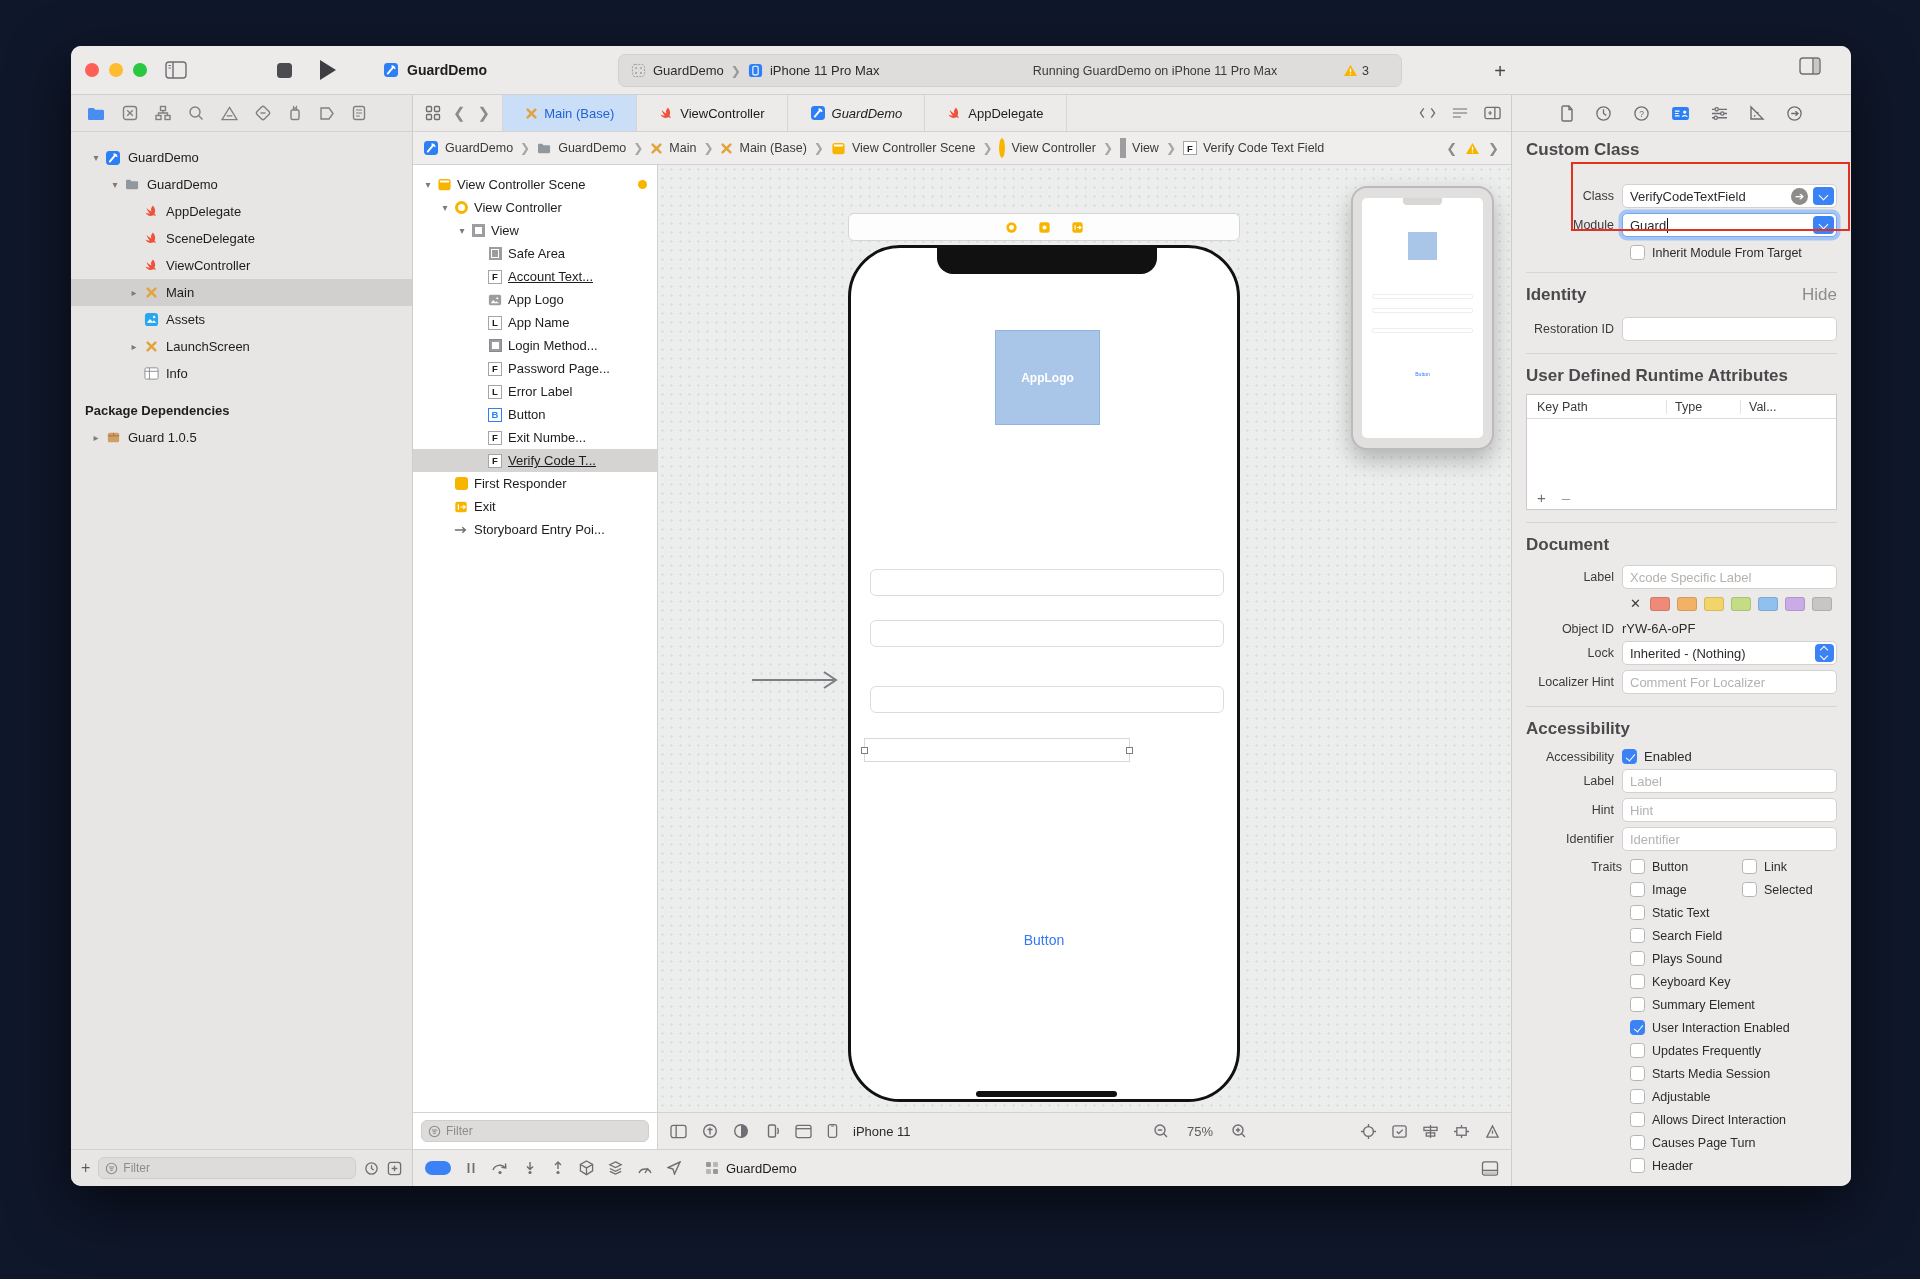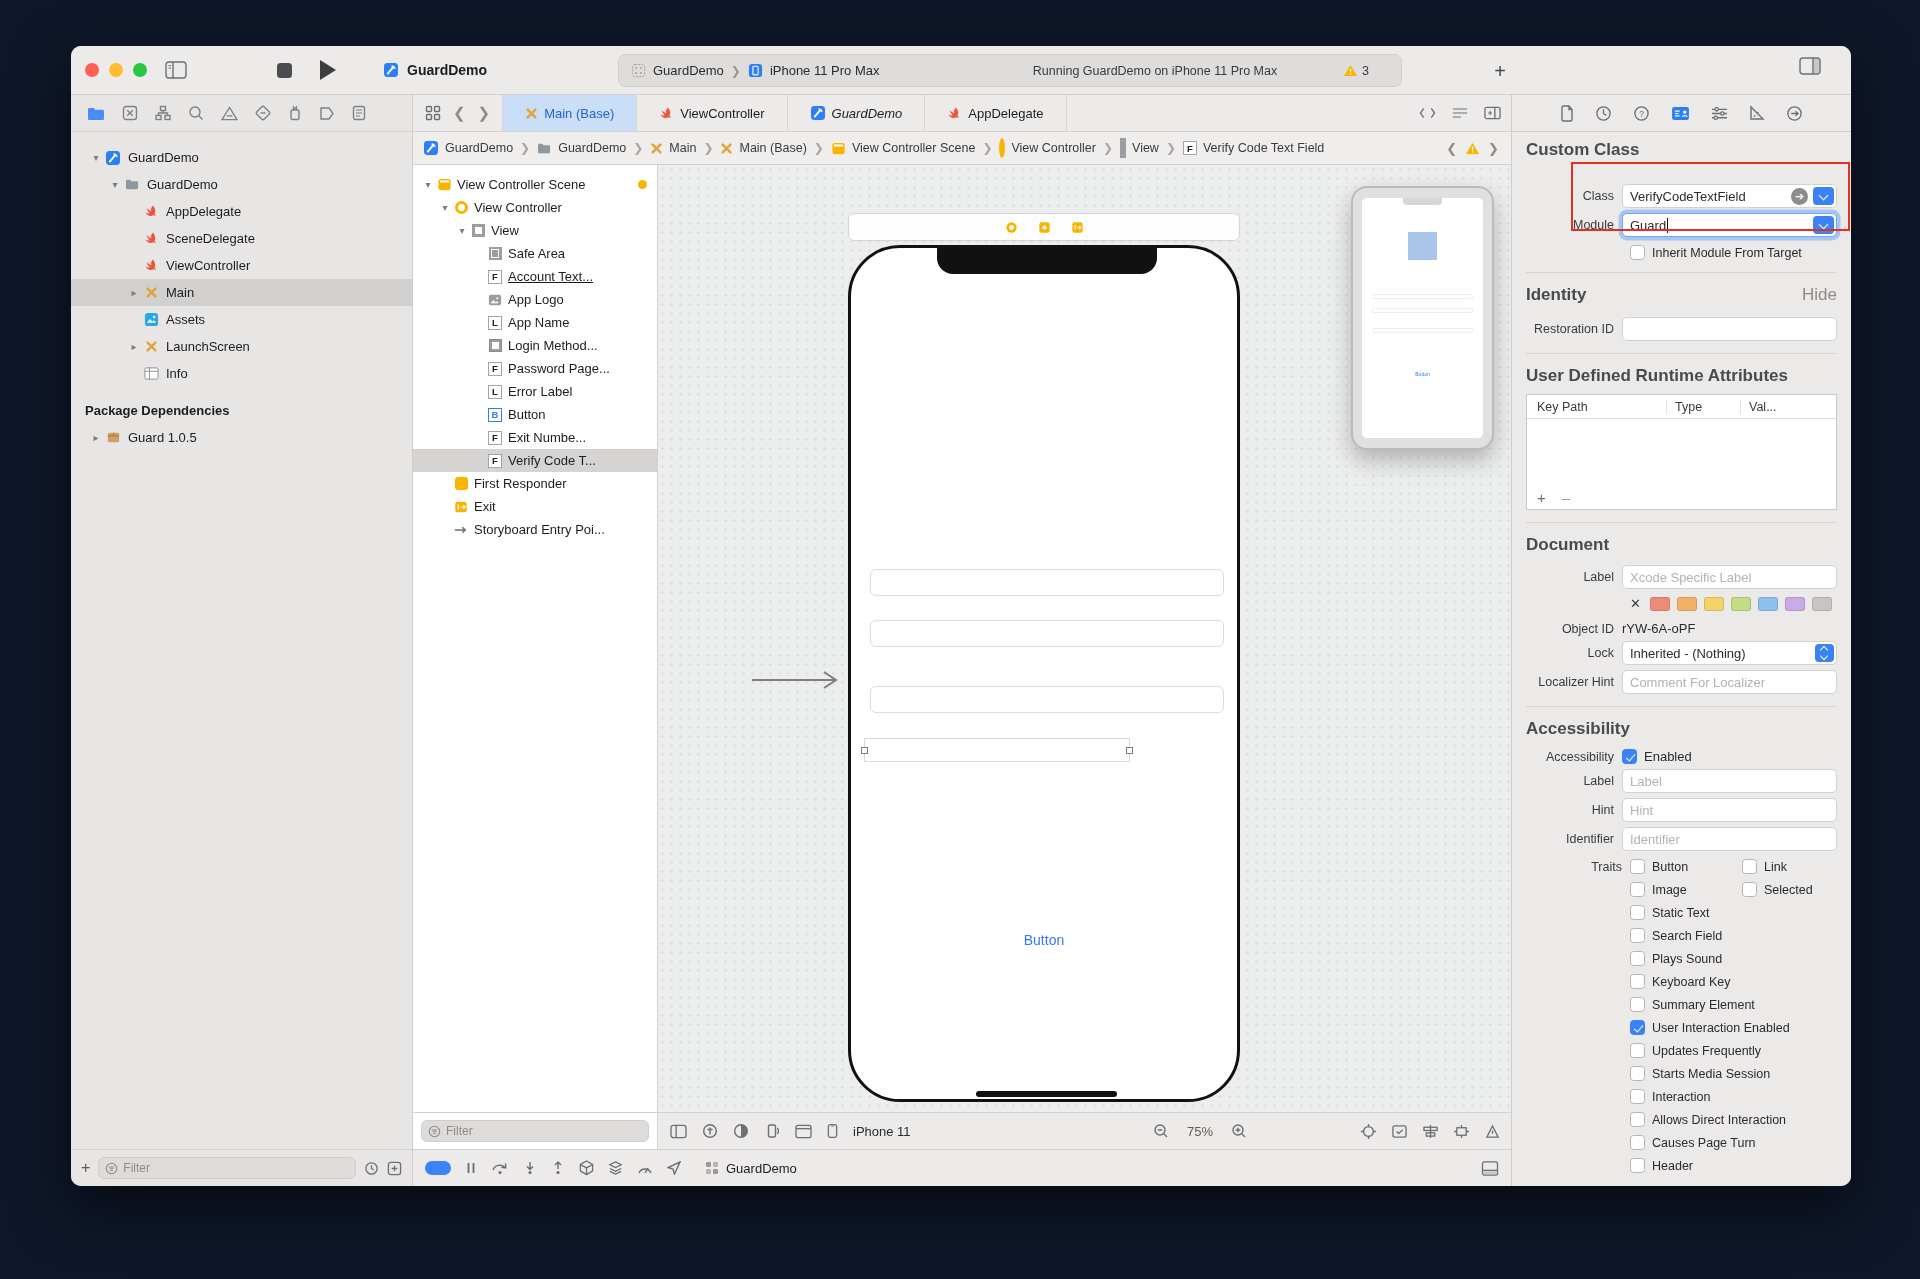--- a/index.html
+++ b/index.html
@@ -754,6 +754,7 @@
 
          <div class="phone">
            <div class="notch"></div>
+           <div class="applogo">AppLogo</div>
            <div class="pfield" style="top:321px"></div>
            <div class="pfield" style="top:372px"></div>
            <div class="pfield" style="top:438px"></div>

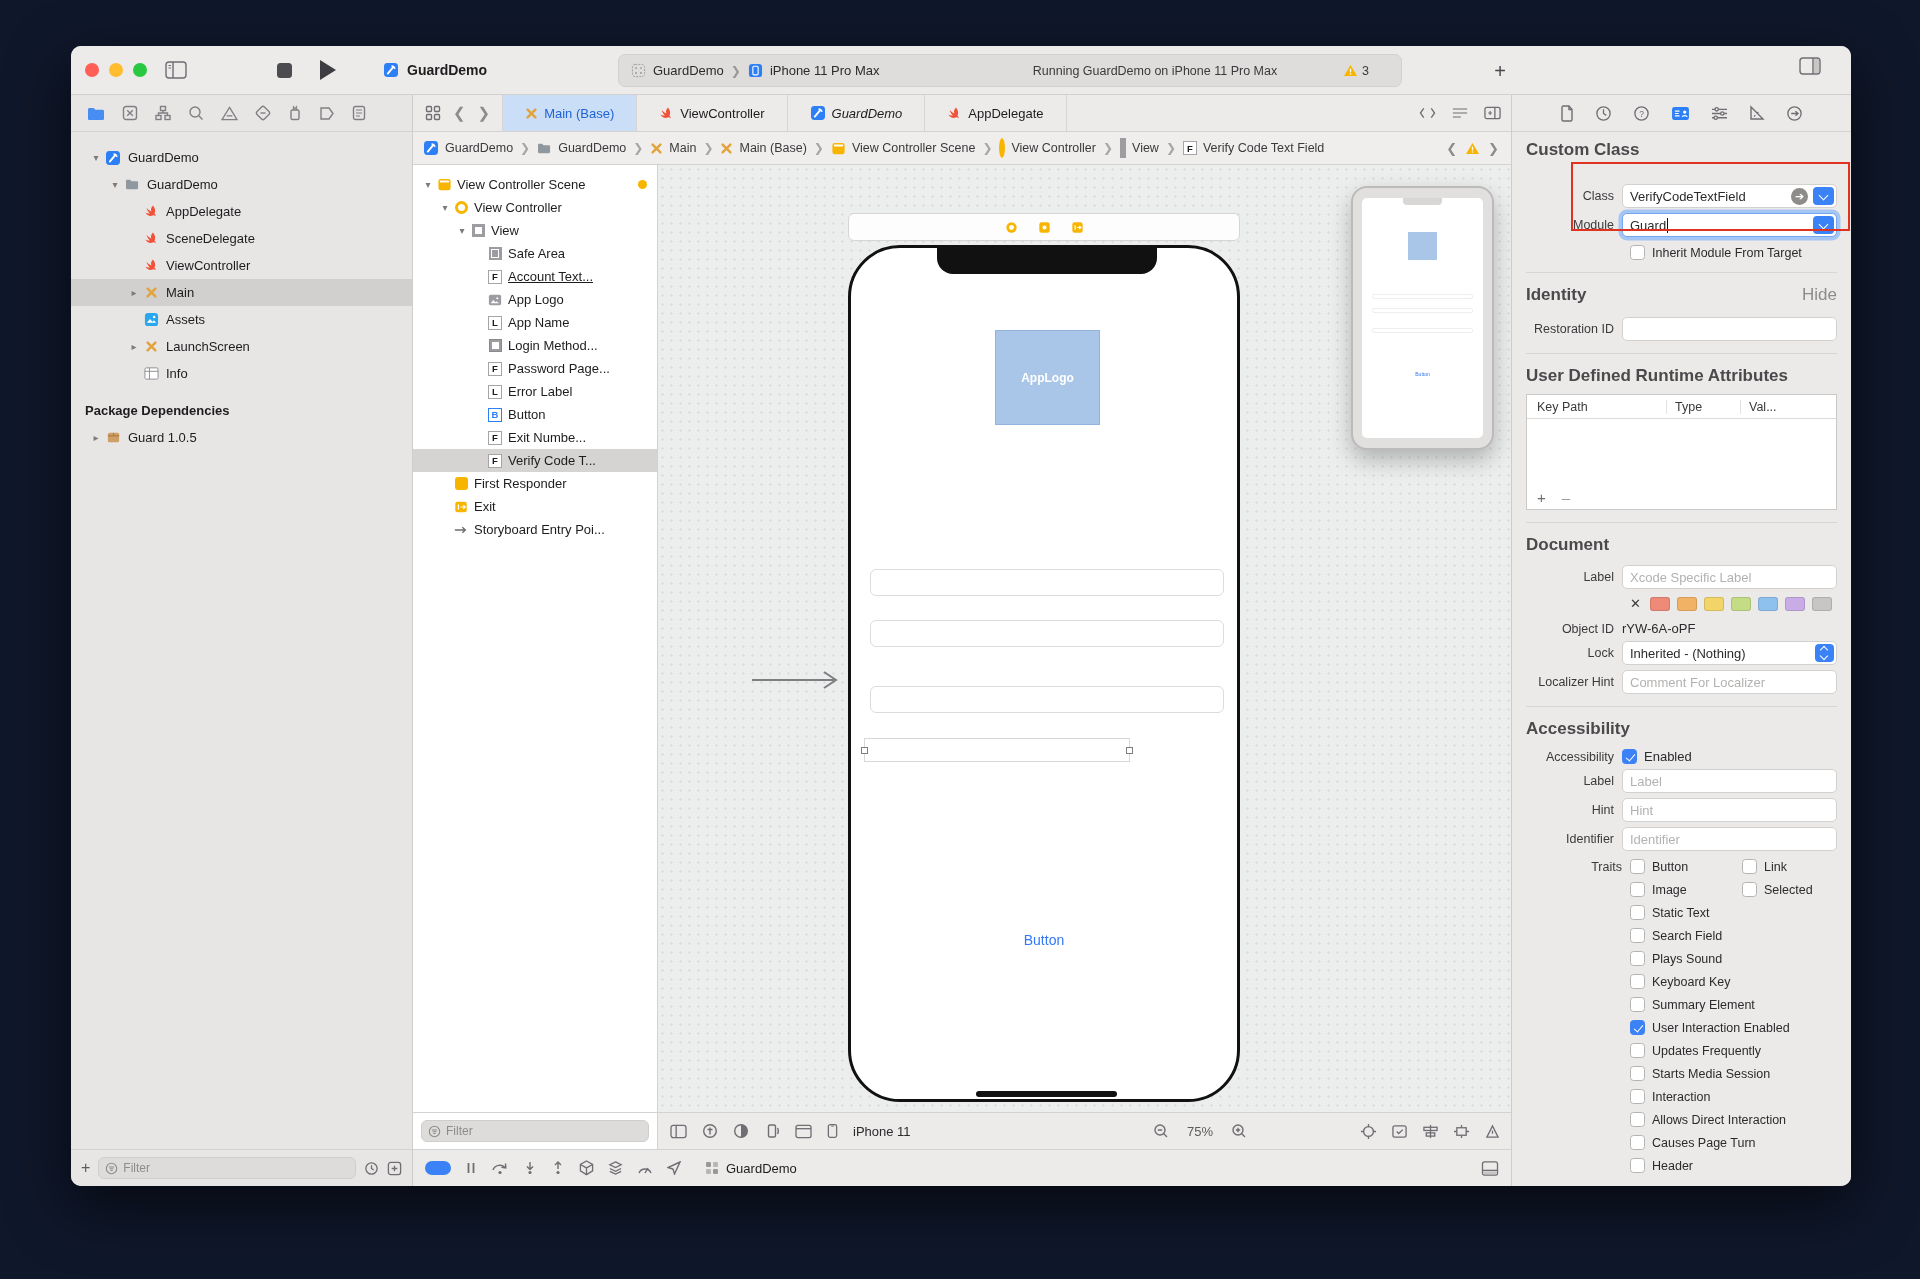--- a/index.html
+++ b/index.html
@@ -691,7 +691,7 @@
                <span class="ticon">
                     <span class="lbox">F</span>
                   </span>
-               <span style="white-space:nowrap;">Verify Code T...</span>
+               <span style="white-space:nowrap;text-decoration:underline;">Verify Code T...</span>
 
              </div>
                 <div class="orow" style="--ind: 1;">

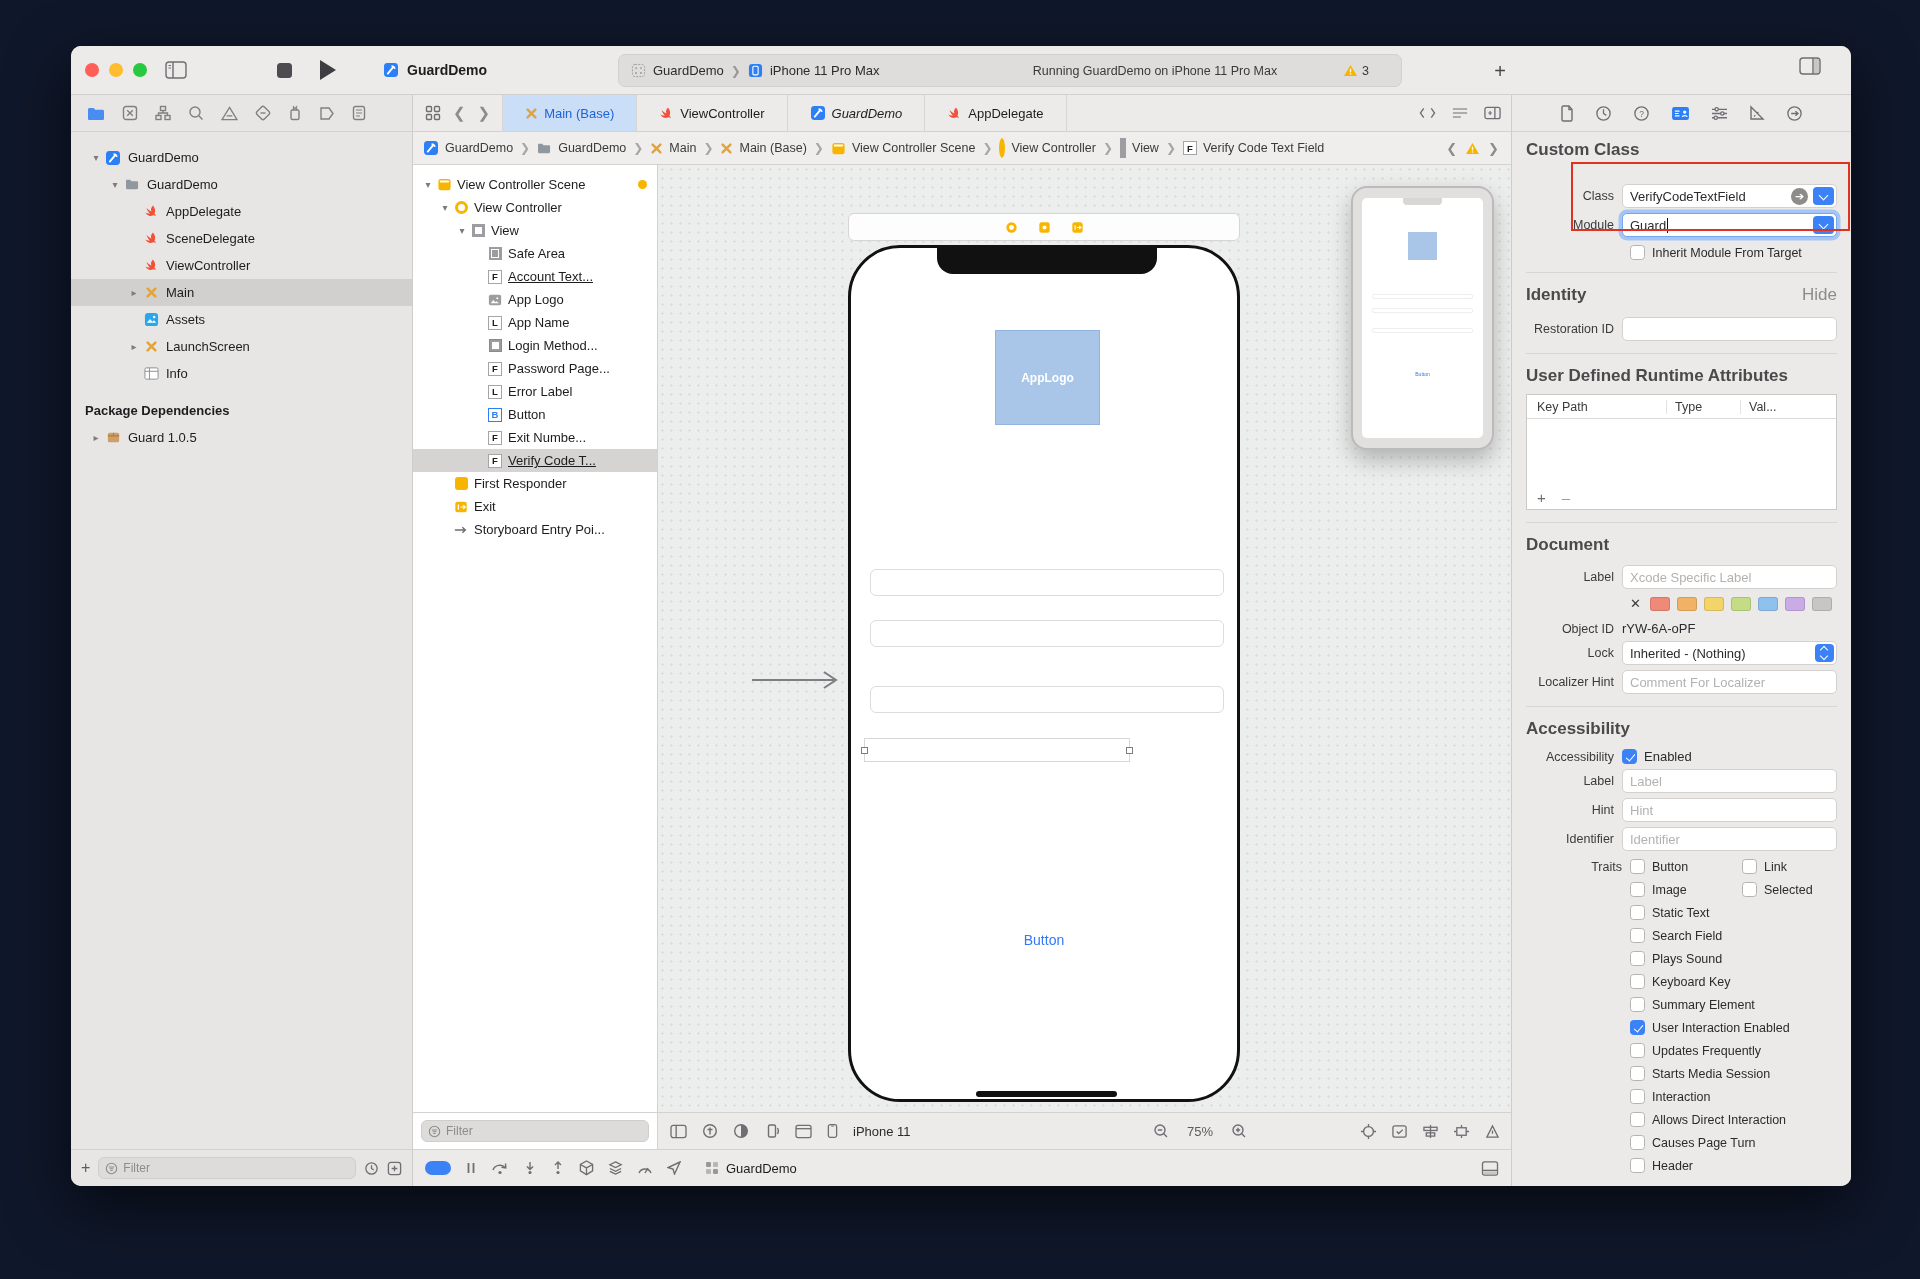--- a/index.html
+++ b/index.html
@@ -1213,7 +1213,7 @@
              <span class="tr-indent"></span>
              <span class="traitcell">
                <span class="cb"></span>
-               <span class="tr-label">Interaction</span>
+               <span class="tr-label">Adjustable</span>
              </span>
 
            </div>

